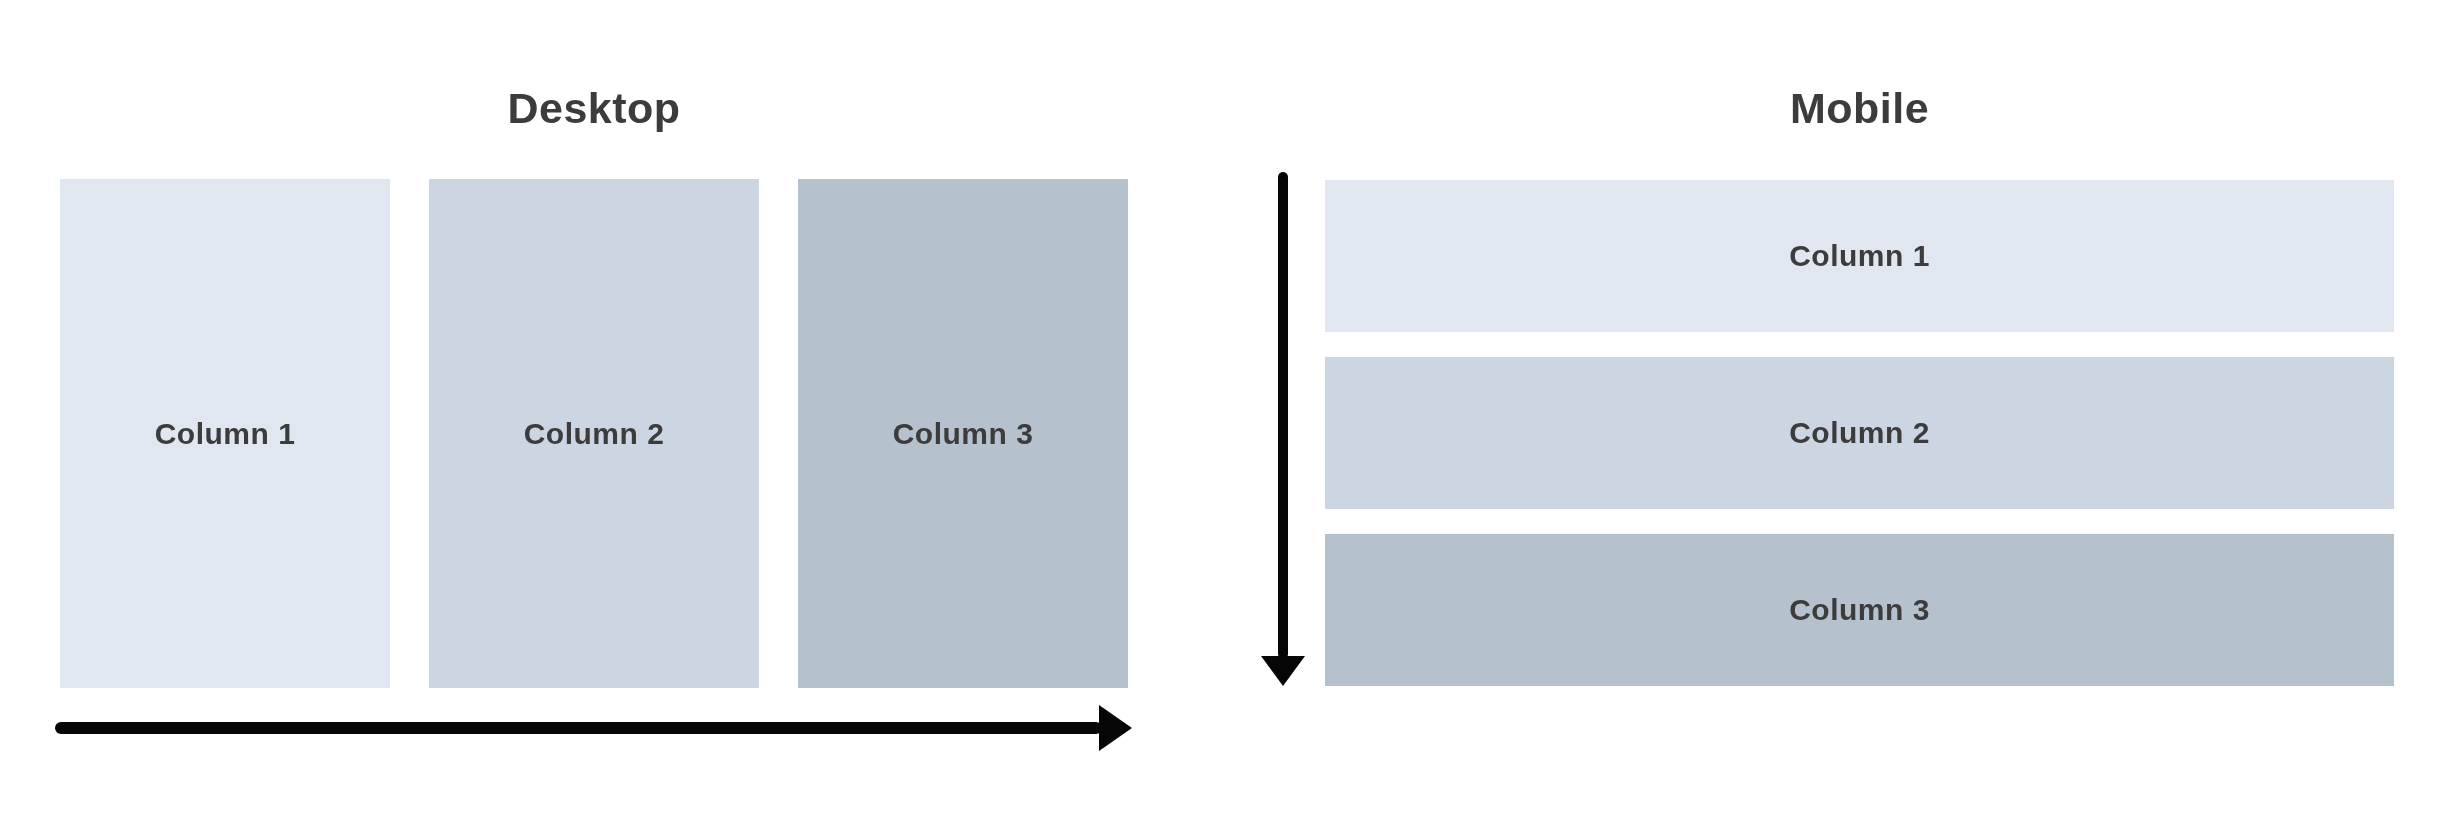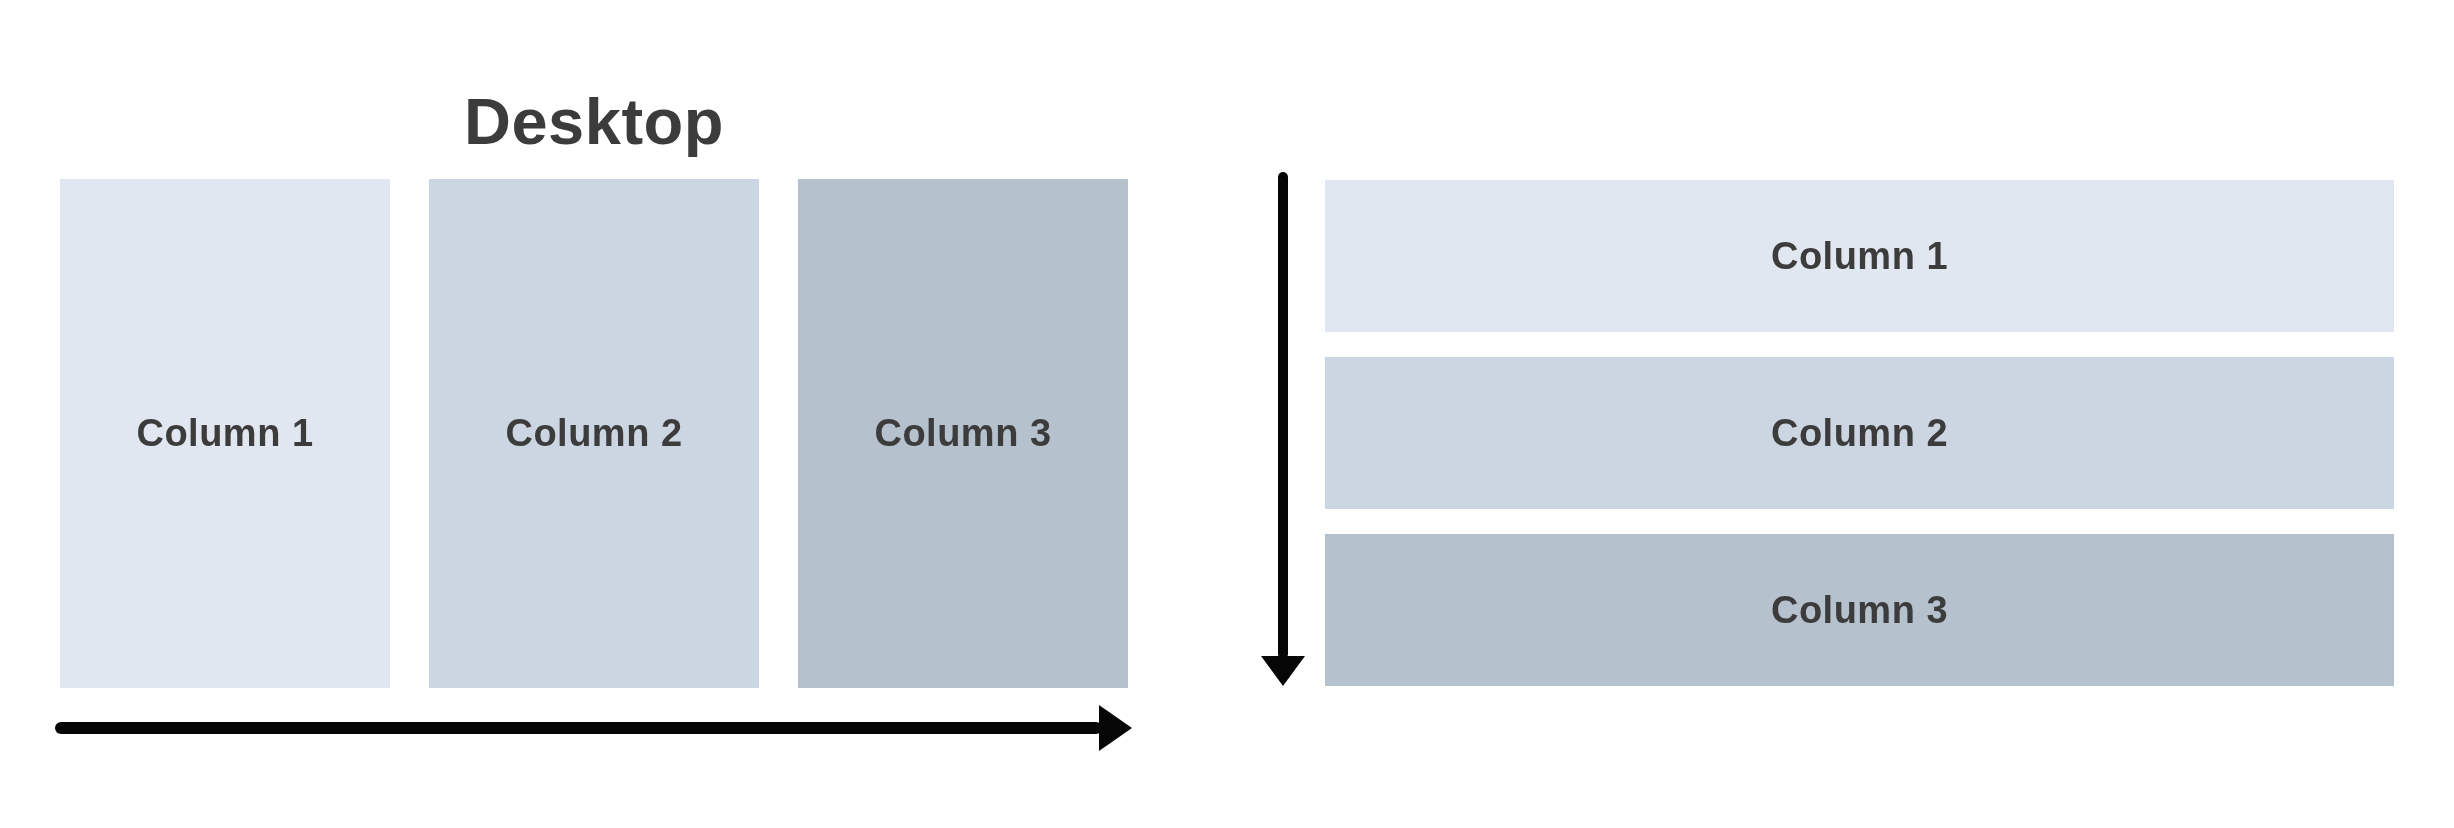--- a/index.html
+++ b/index.html
@@ -24,7 +24,7 @@
     position: absolute;
     top: 84px;
     text-align: center;
-    font-size: 65px;
+    font-size: 43px;
     font-weight: bold;
     letter-spacing: 0.5px;
     color: var(--text);

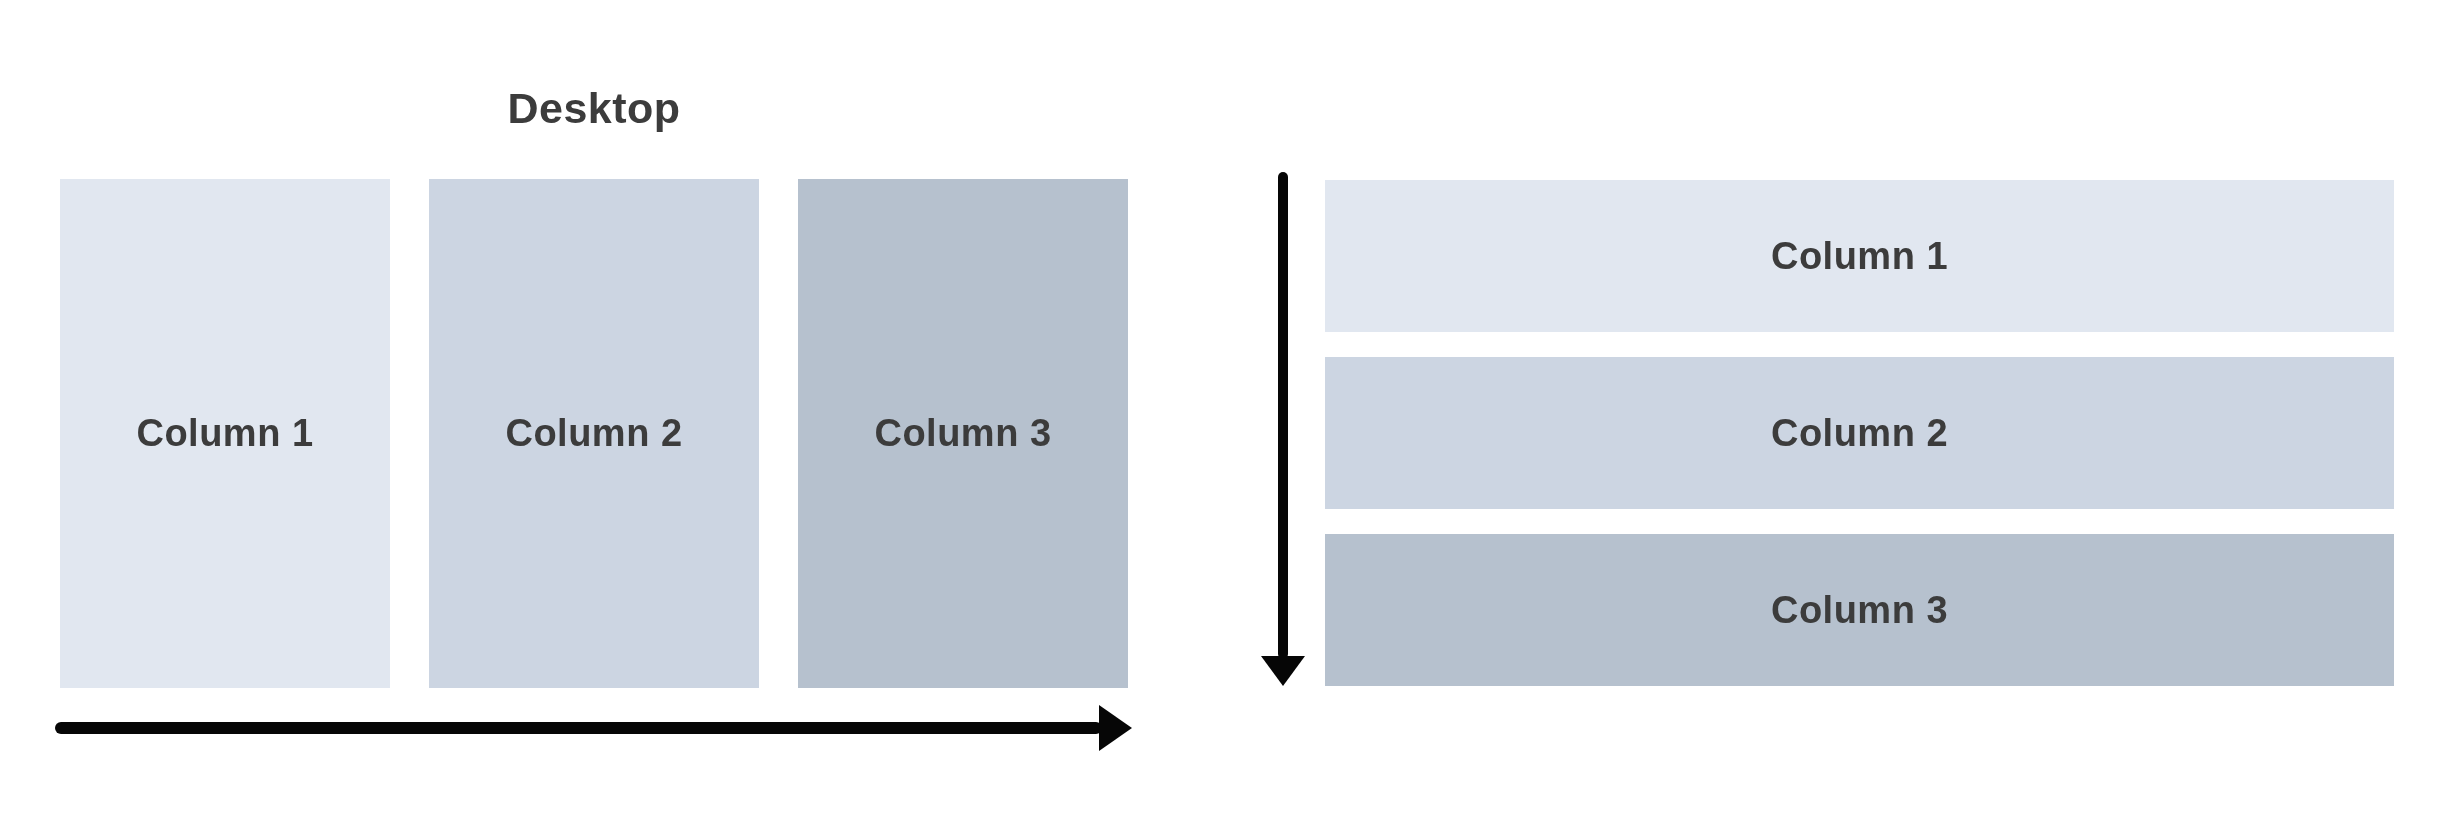--- a/index.html
+++ b/index.html
@@ -140,6 +140,7 @@
     <div class="arrow-head"></div>
   </div>
 
+  <h2 class="panel-title title-mobile">Mobile</h2>
 
   <div class="arrow-v">
     <div class="arrow-line"></div>

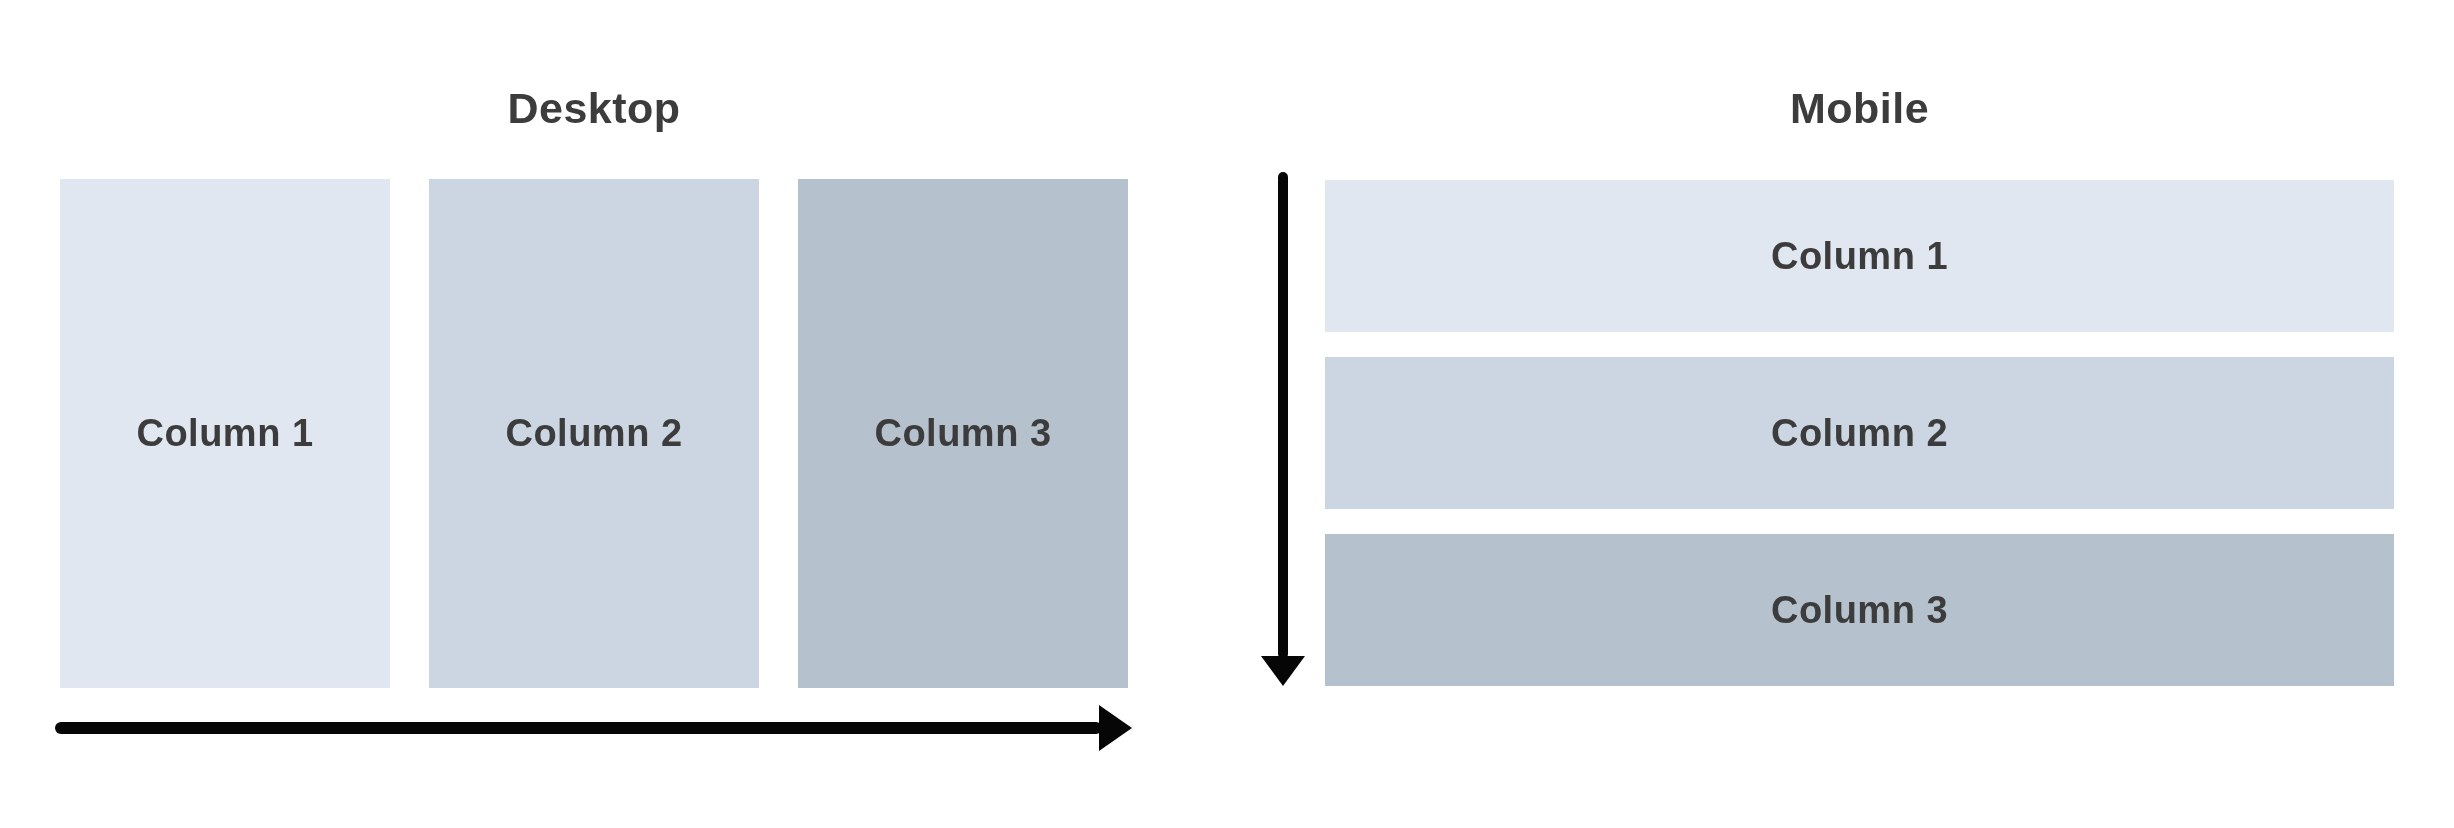--- a/index.html
+++ b/index.html
@@ -66,7 +66,7 @@
   .fill-3 { background: var(--column3); }
 
   .box-label {
-    font-size: 38px;
+    font-size: 30px;
     font-weight: bold;
     letter-spacing: 0.5px;
     color: var(--text);

